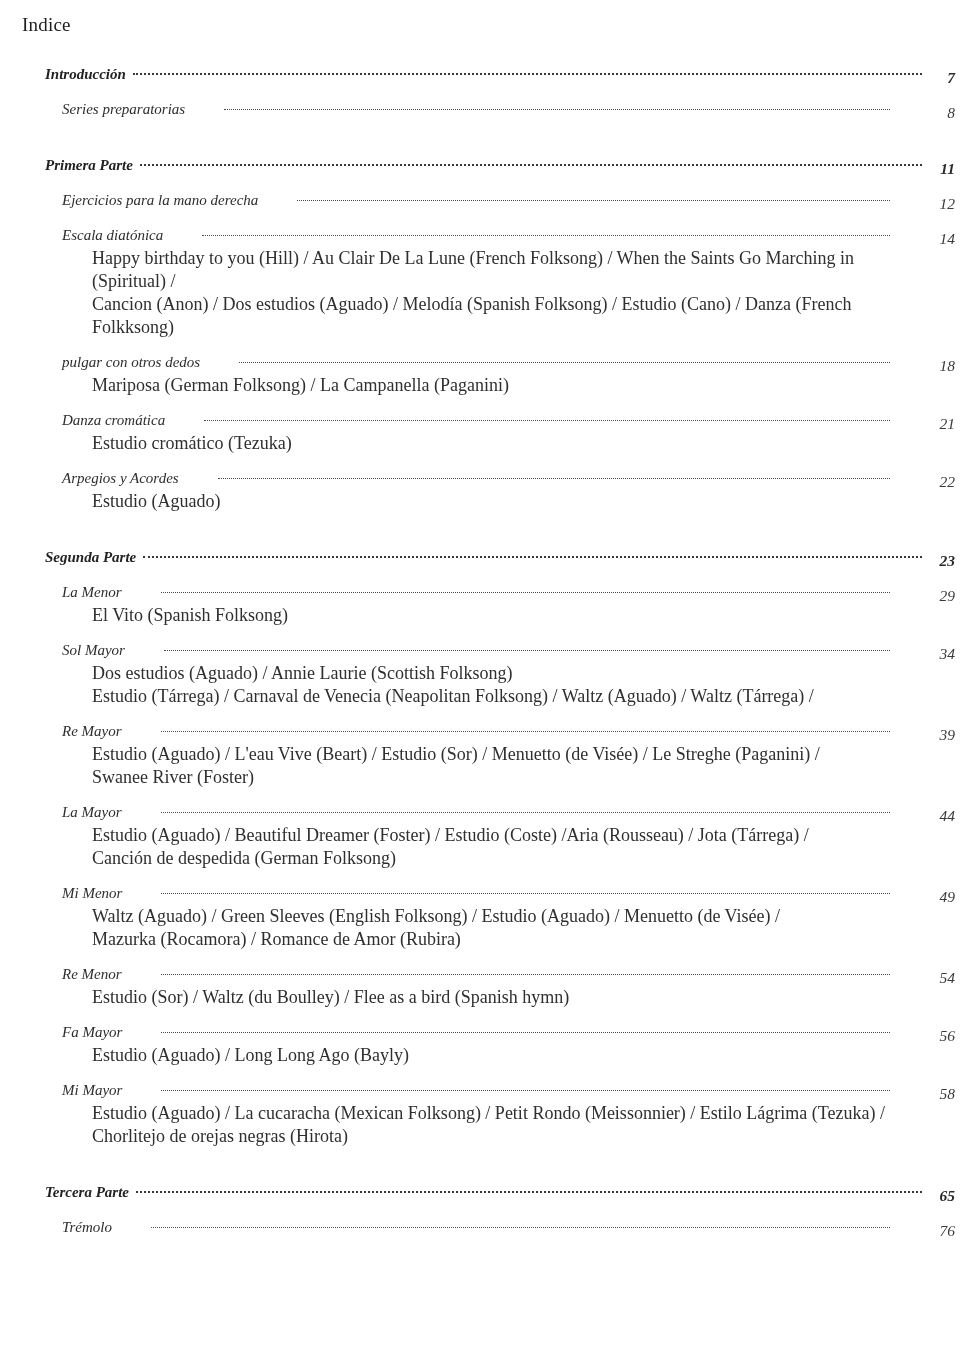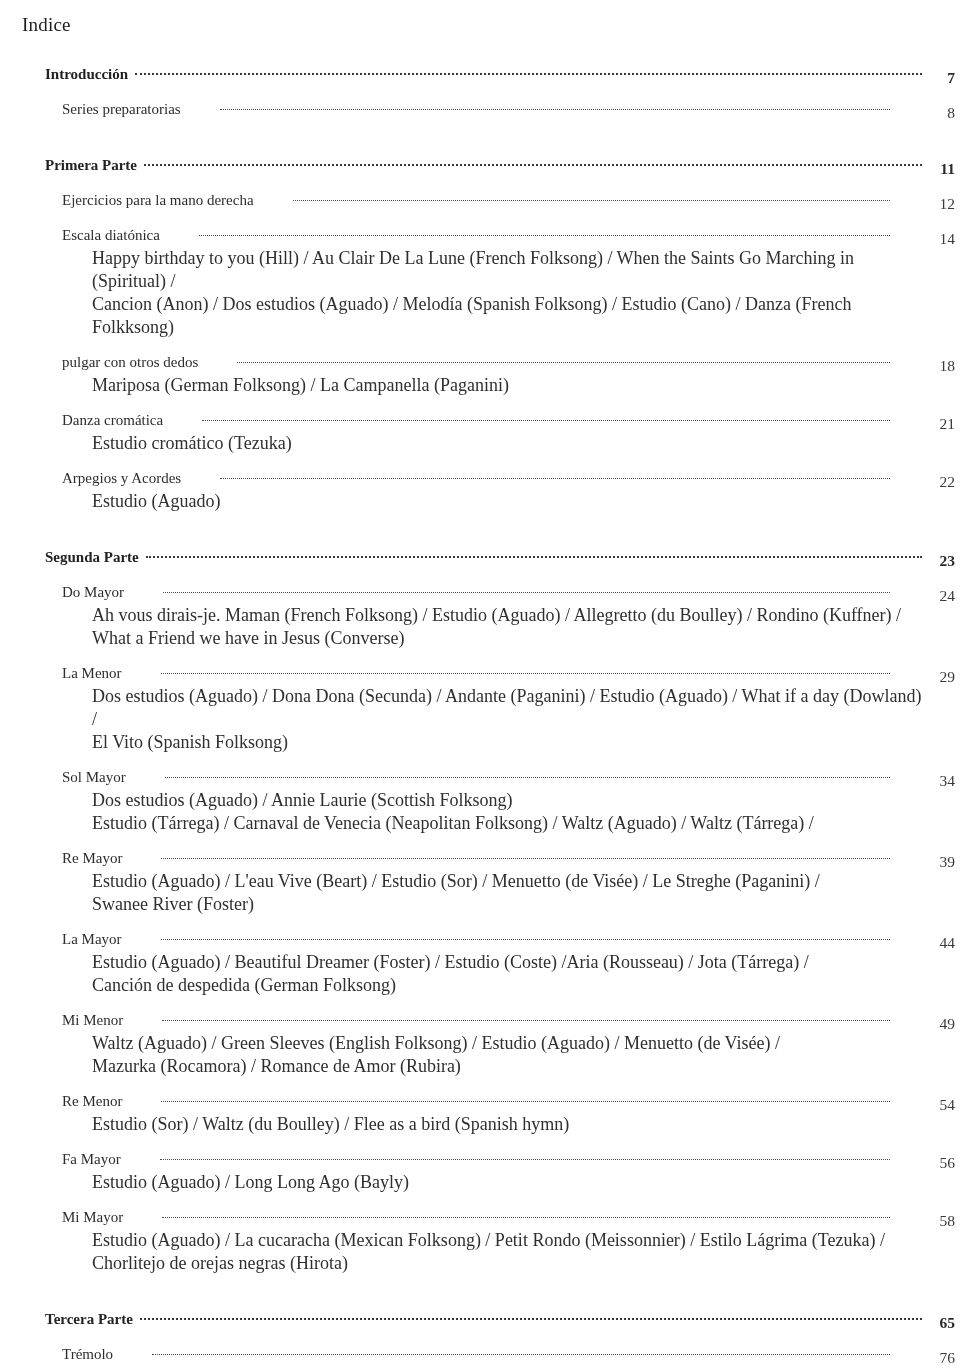--- a/index.html
+++ b/index.html
@@ -39,6 +39,7 @@
     align-items: baseline;
     font-size: 15px;
     line-height: 23px;
+    font-style: italic;
   }
   .row.lvl1 {
     font-weight: 700;

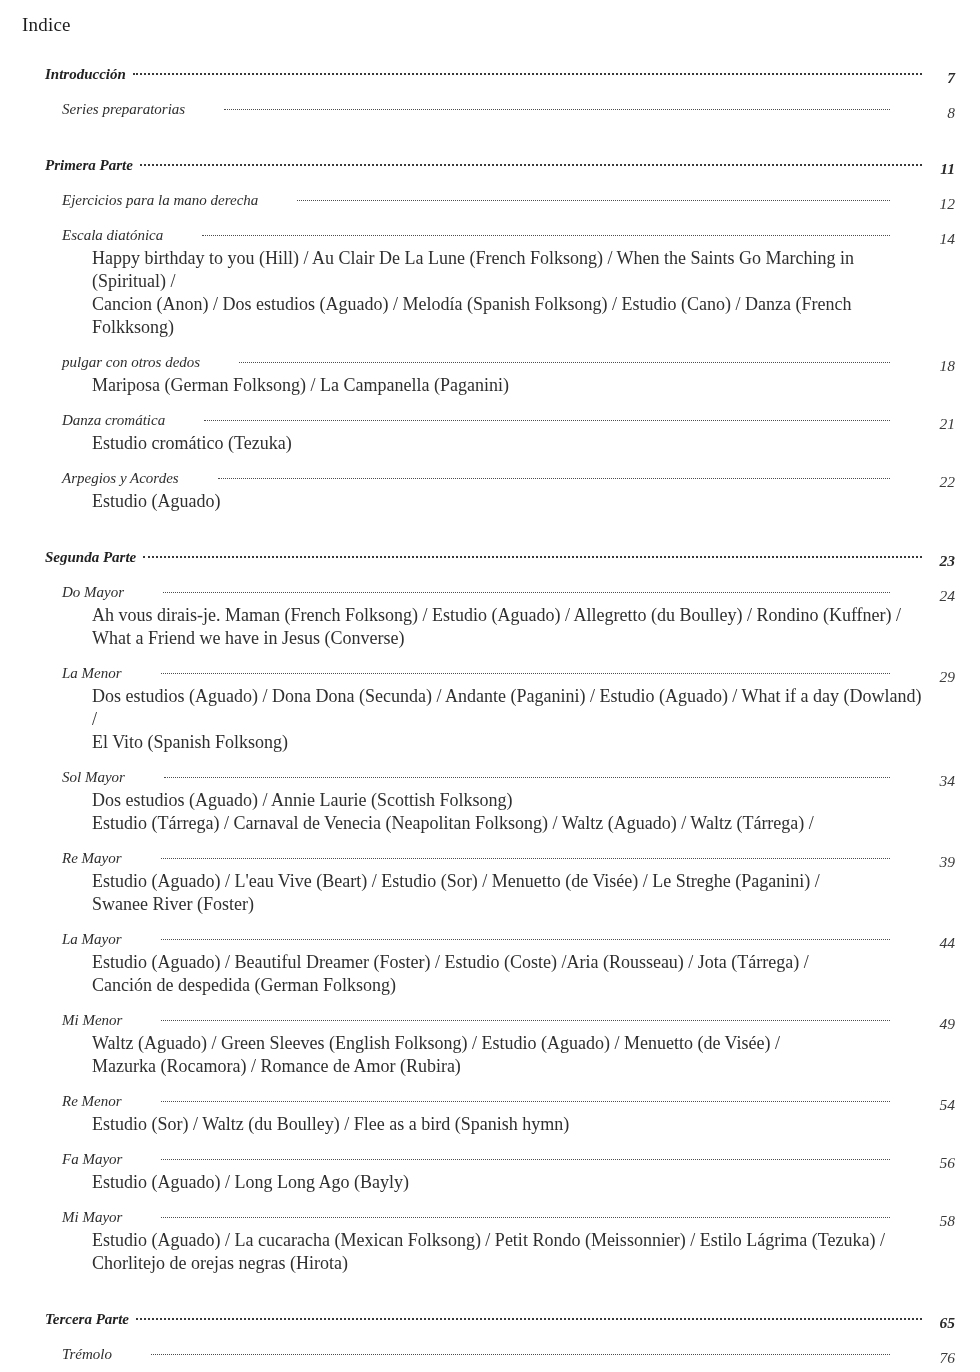--- a/index.html
+++ b/index.html
@@ -158,15 +158,6 @@
   </div>
         <div class="entry-block">
           <div class="row lvl2">
-    <span class="label">Do Mayor</span>
-    <span class="leader"></span>
-    <span class="page-num">24</span>
-  </div>
-          <div class="songs-line">Ah vous dirais-je. Maman (French Folksong) / Estudio (Aguado) / Allegretto (du Boulley) / Rondino (Kuffner) /</div>
-          <div class="songs-line">What a Friend we have in Jesus (Converse)</div>
-        </div>
-        <div class="entry-block">
-          <div class="row lvl2">
     <span class="label">La Menor</span>
     <span class="leader"></span>
     <span class="page-num">29</span>

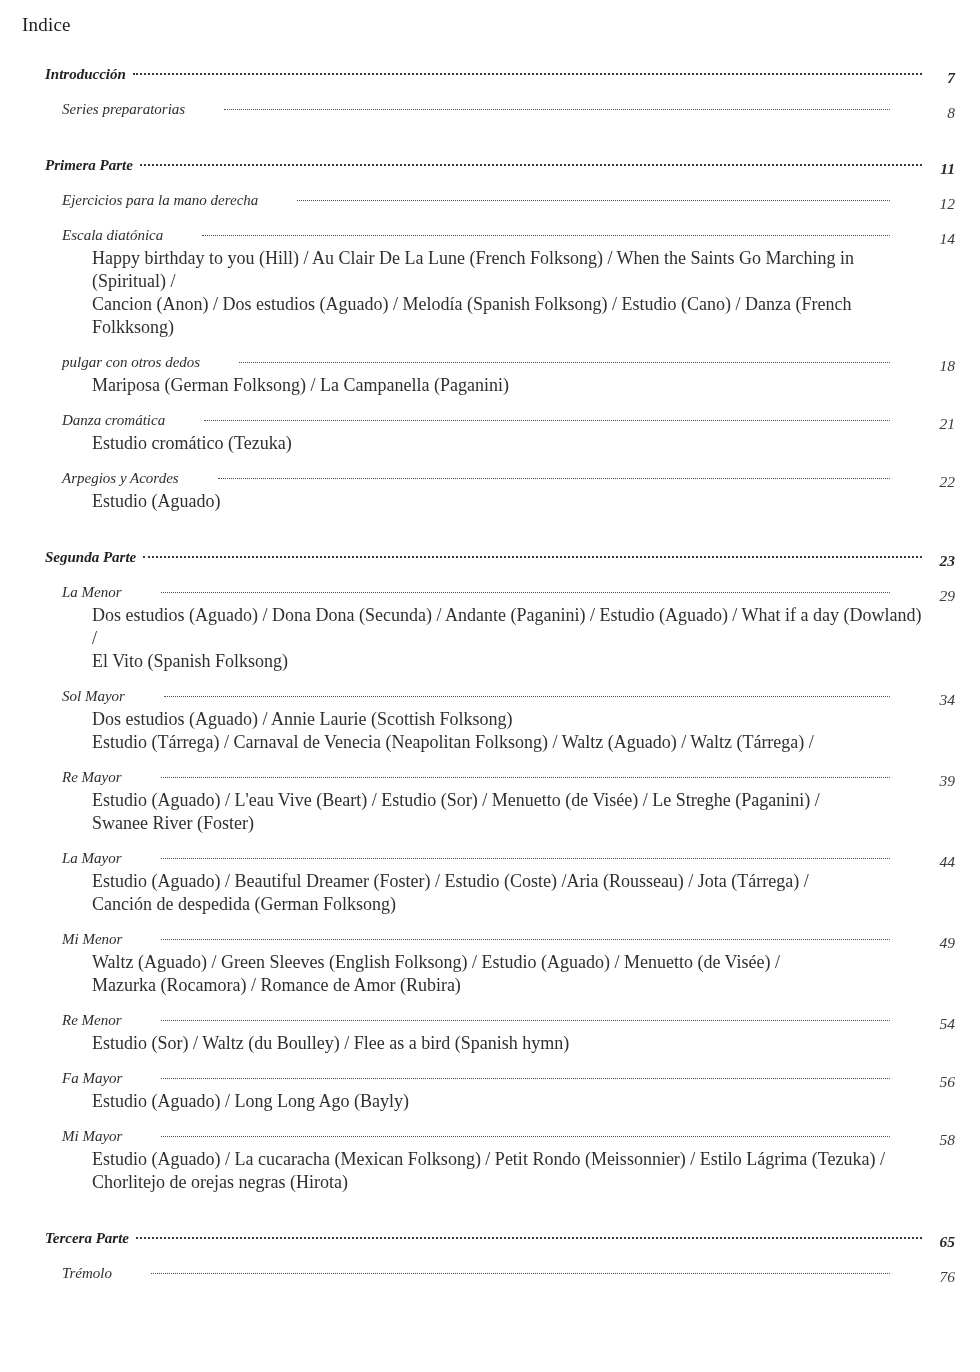--- a/index.html
+++ b/index.html
@@ -162,7 +162,6 @@
     <span class="leader"></span>
     <span class="page-num">29</span>
   </div>
-          <div class="songs-line">Dos estudios (Aguado) / Dona Dona (Secunda) / Andante (Paganini) / Estudio (Aguado) / What if a day (Dowland) /</div>
           <div class="songs-line">El Vito (Spanish Folksong)</div>
         </div>
         <div class="entry-block">

